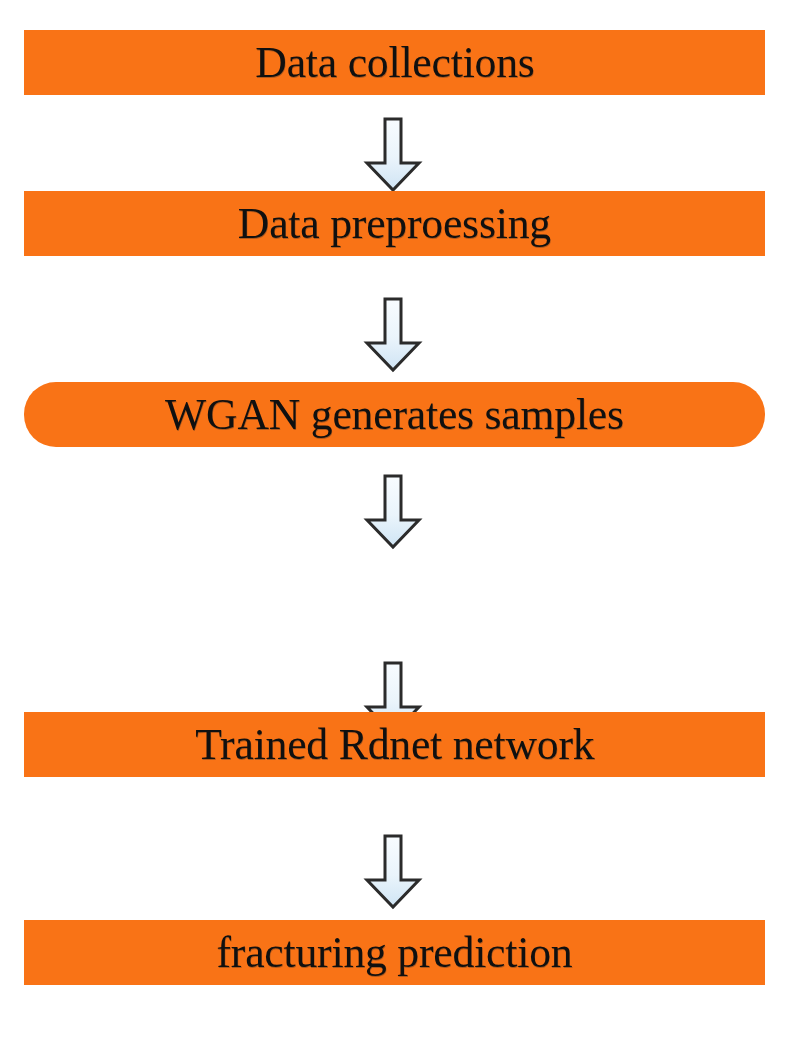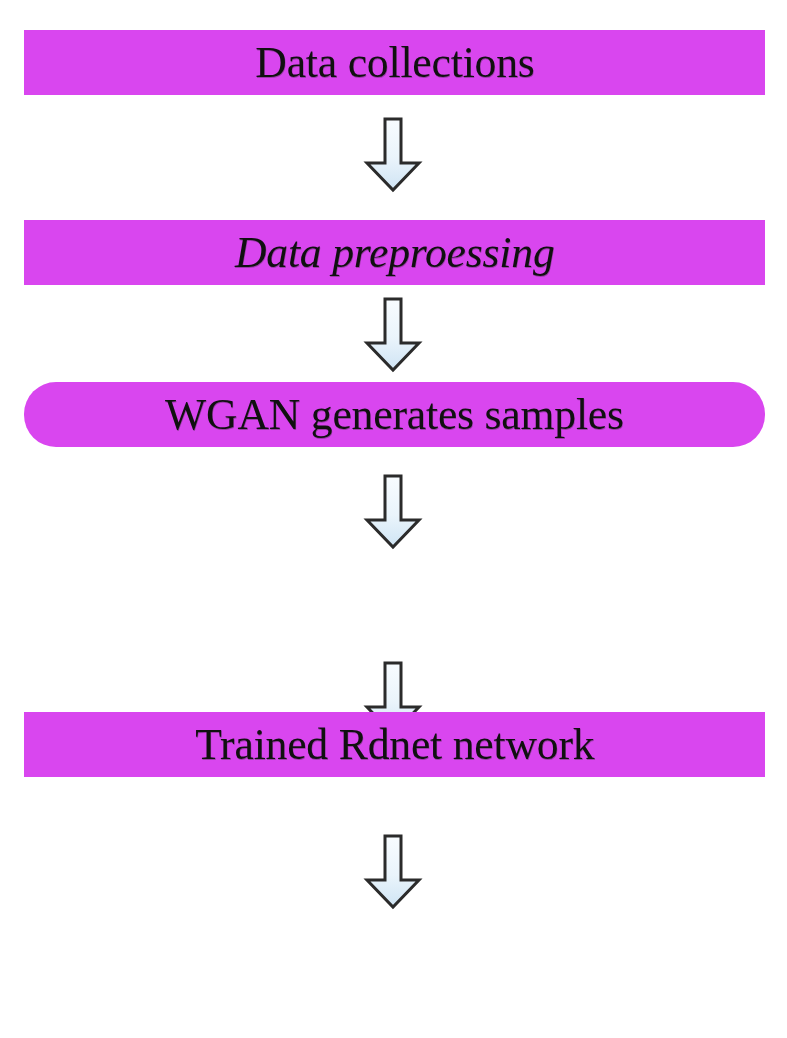--- a/index.html
+++ b/index.html
@@ -23,7 +23,7 @@
     left: 24px;
     width: 741px;
     height: 65px;
-    background: #d946ef;
+    background: #f97316;
     display: flex;
     align-items: center;
     justify-content: center;

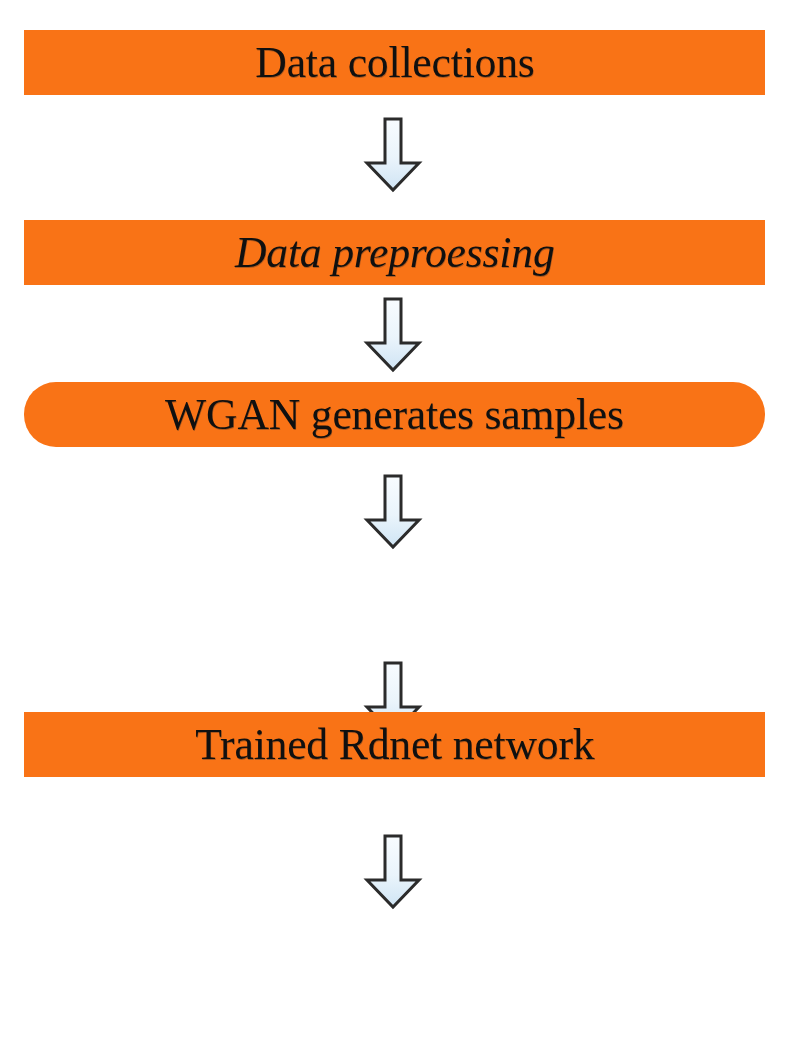--- a/index.html
+++ b/index.html
@@ -58,7 +58,7 @@
   }
   
   .n0 { top: 30px; }
-  .n1 { top: 220px; font-style: italic; }
+  .n1 { top: 191px; }
   .n2 { top: 382px; border-radius: 32px; }
   .n3 { top: 574px; }
   .n4 { top: 712px; }

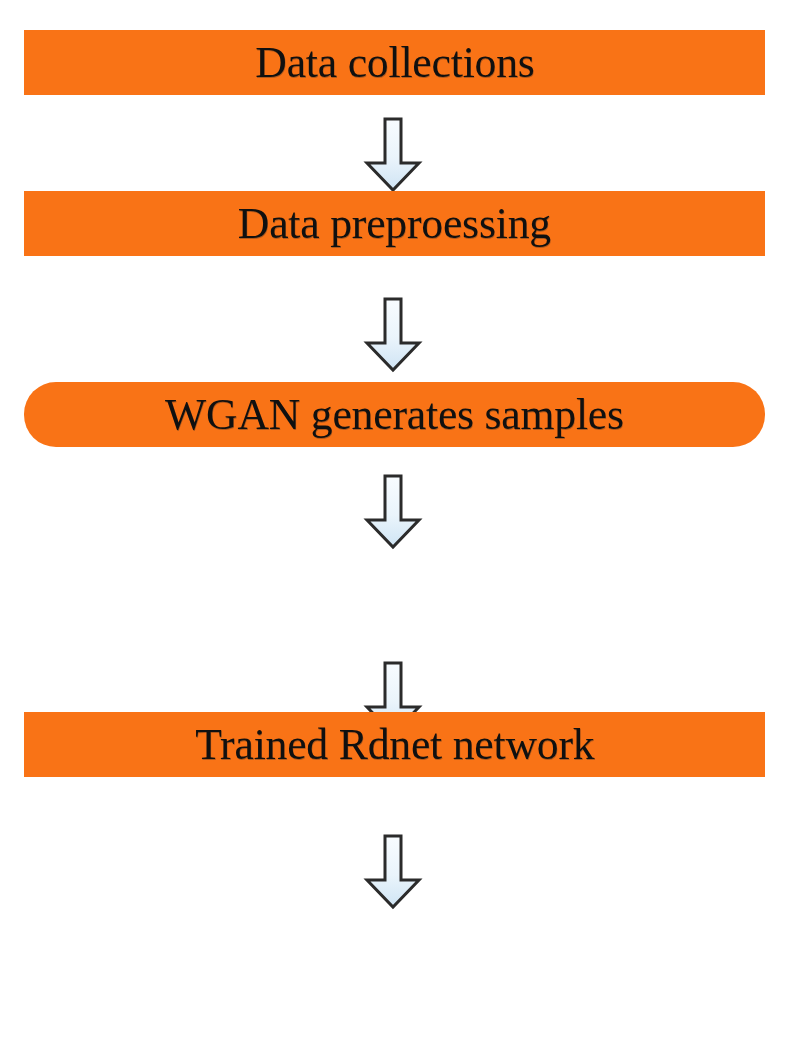--- a/index.html
+++ b/index.html
@@ -157,6 +157,9 @@
     </svg>
   </div>
 
+  <div class="node n5">
+    <span class="node-label">fracturing prediction</span>
+  </div>
 
 </div>
 

